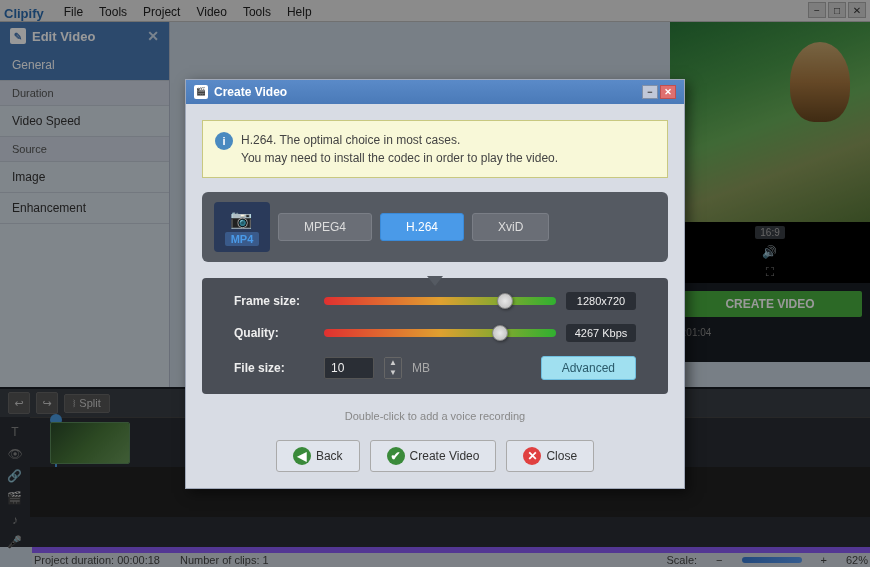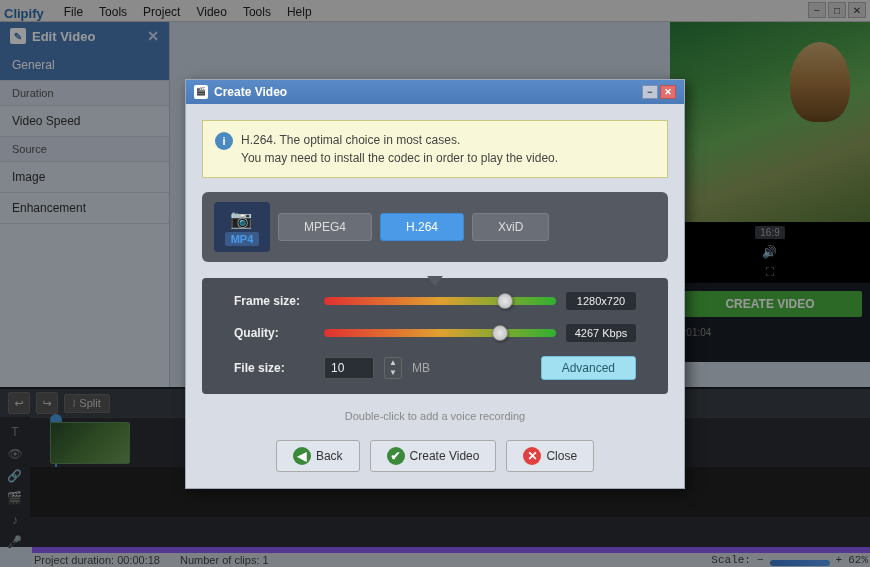--- a/index.html
+++ b/index.html
@@ -252,9 +252,8 @@
     .scale-control {
       margin-left: auto;
       display: flex;
-      align-items: flex-end;
-      gap: 6px;
-      font-family: Liberation Mono, monospace;
+      align-items: center;
+      gap: 19px;
     }
     .scale-slider {
       width: 60px;

